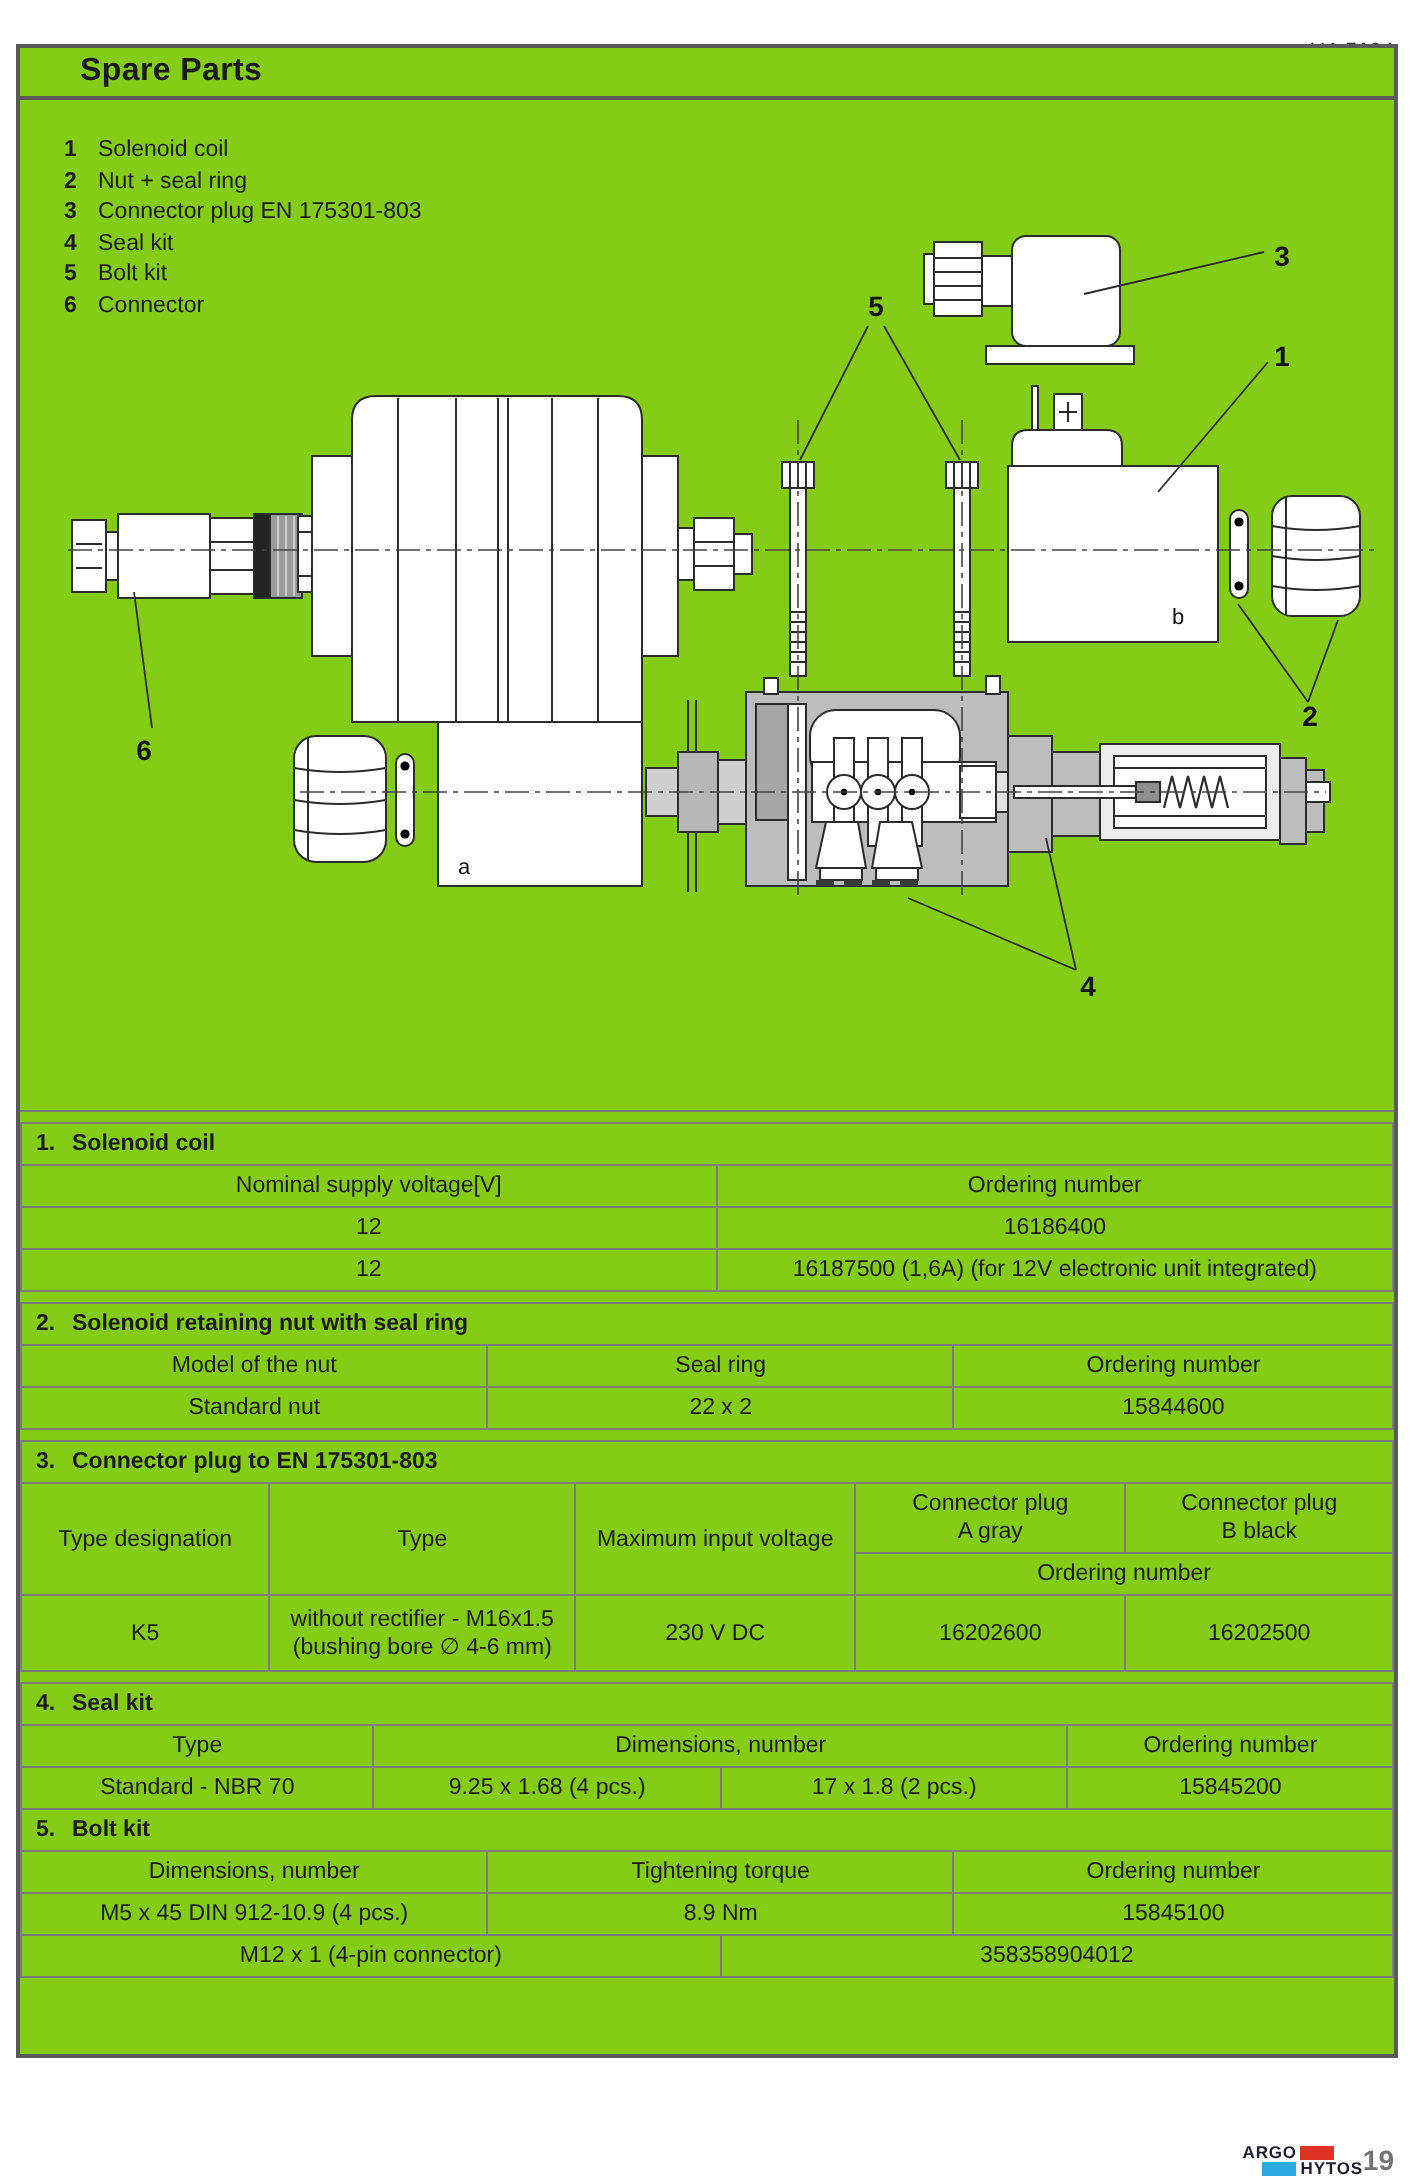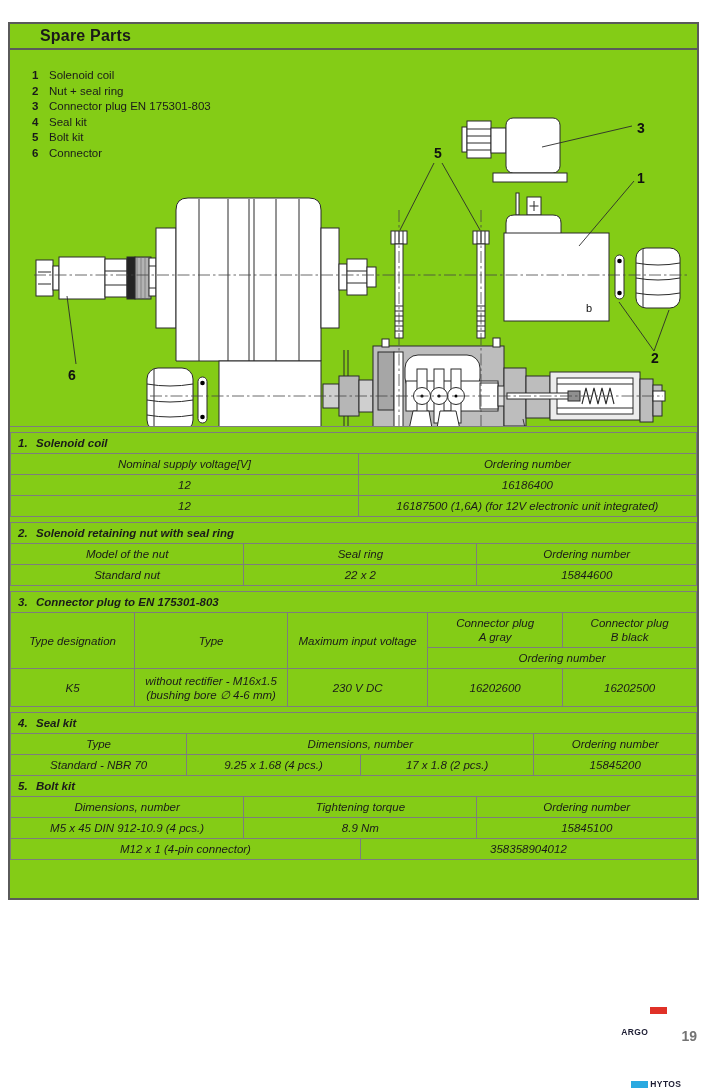--- a/index.html
+++ b/index.html
@@ -11,7 +11,7 @@
   .doc-code { position:absolute; top:20px; right:10px; font-size:11px; color:#2a2a2a; }
   .outer-box { position:absolute; left:8px; top:22px; width:691px; border:2px solid #5a5a5a; background:#84cc16; }
   .title-bar { height:26px; line-height:24px; border-bottom:2px solid #5a5a5a; padding-left:30px; font-size:16px; font-weight:bold; letter-spacing:0.2px; }
-  .figure-region { position:relative; height:377px; border-bottom:1px solid #7d7d7d; overflow:hidden; }
+  .figure-region { position:relative; height:506px; border-bottom:1px solid #7d7d7d; overflow:hidden; }
   .legend { position:absolute; left:22px; top:18px; font-size:11.5px; line-height:15.5px; z-index:3; }
   .legend-item { white-space:nowrap; }
   .lg-n { font-weight:bold; display:inline-block; min-width:10px; }

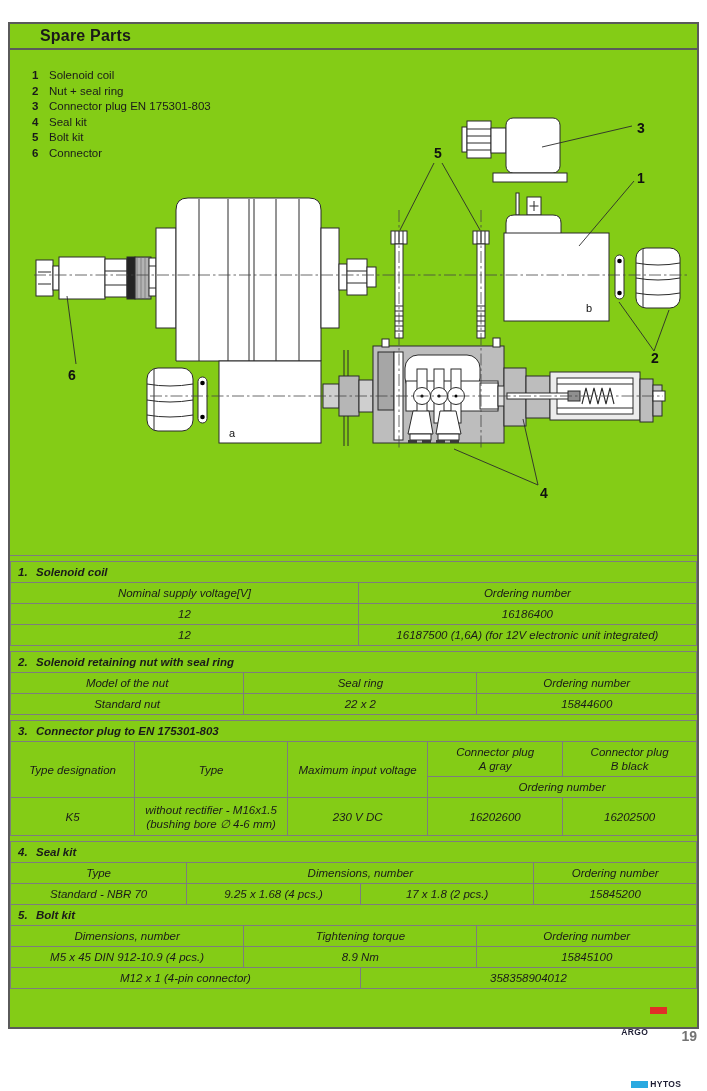--- a/index.html
+++ b/index.html
@@ -19,7 +19,7 @@
   .diagram-svg { position:absolute; left:0; top:0; }
 
   
-  .tables { width:100%;font-style:italic; }
+  .tables { width:100%; }
   table { width:100%; border-collapse:collapse; table-layout:fixed; }
   td { border:1px solid #7d7d7d; text-align:center; vertical-align:middle; padding:3px 4px; font-size:11.5px; line-height:14px; height:15px; }
   tr.sec-title td { text-align:left; font-weight:bold; padding-left:7px; }

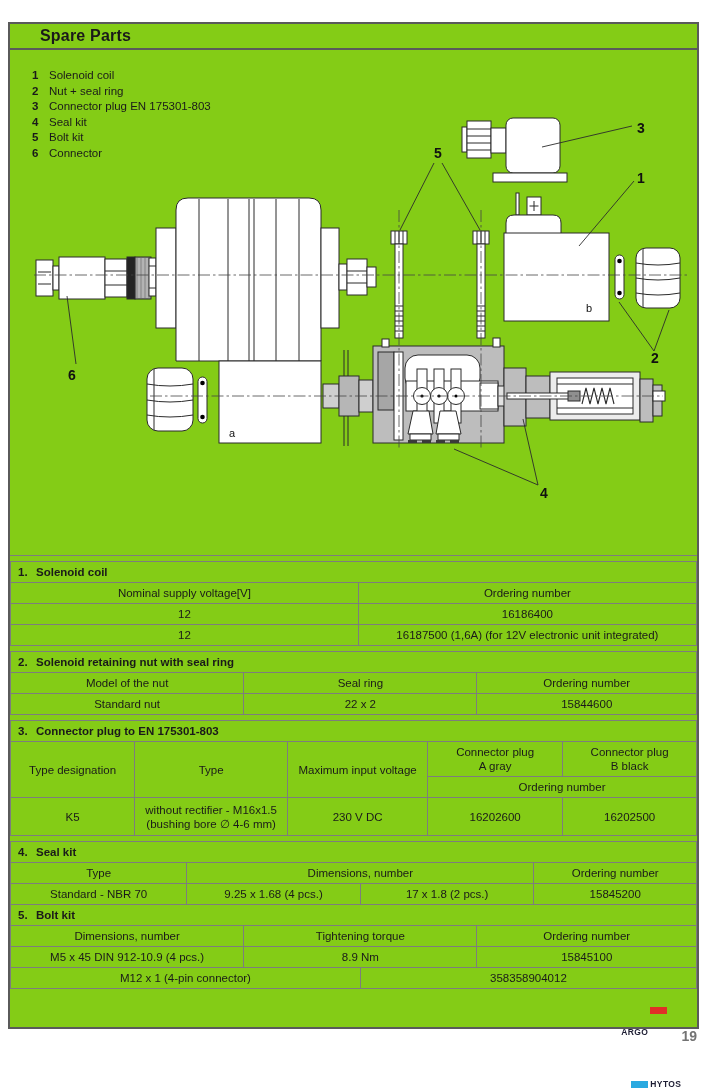--- a/index.html
+++ b/index.html
@@ -34,7 +34,7 @@
   .logo { display:flex; flex-direction:column; line-height:8px; }
   .logo-row { display:flex; align-items:center; }
   .logo-row.r2 { margin-left:10px;align-items:flex-end; }
-  .argo-text, .hytos-text { font-weight:bold; font-size:8.5px; letter-spacing:0.4px; color:#1d1d33; font-style:normal;margin-top:44px; }
+  .argo-text, .hytos-text { font-weight:bold; font-size:8.5px; letter-spacing:0.4px; color:#1d1d33; font-style:normal; }
   .red-block { width:17px; height:7px; background:#e03127; margin-left:2px; }
   .cyan-block { width:17px; height:7px; background:#2aa9e0; margin-right:2px; }
   .page-no { font-weight:bold; font-size:14px; margin-left:0; color:#737373; }

